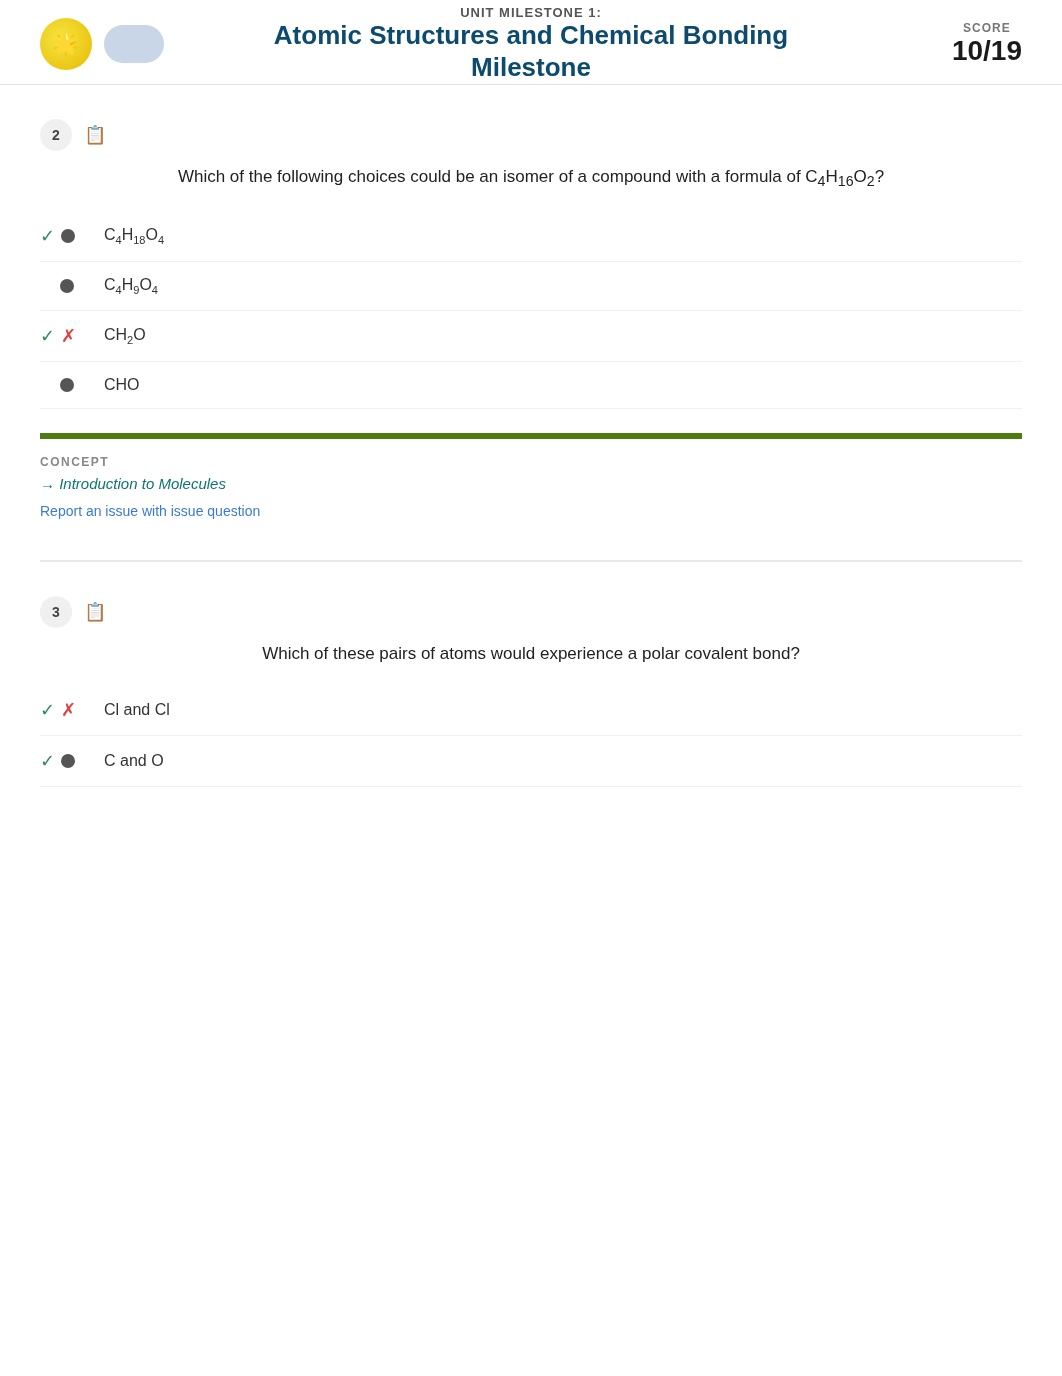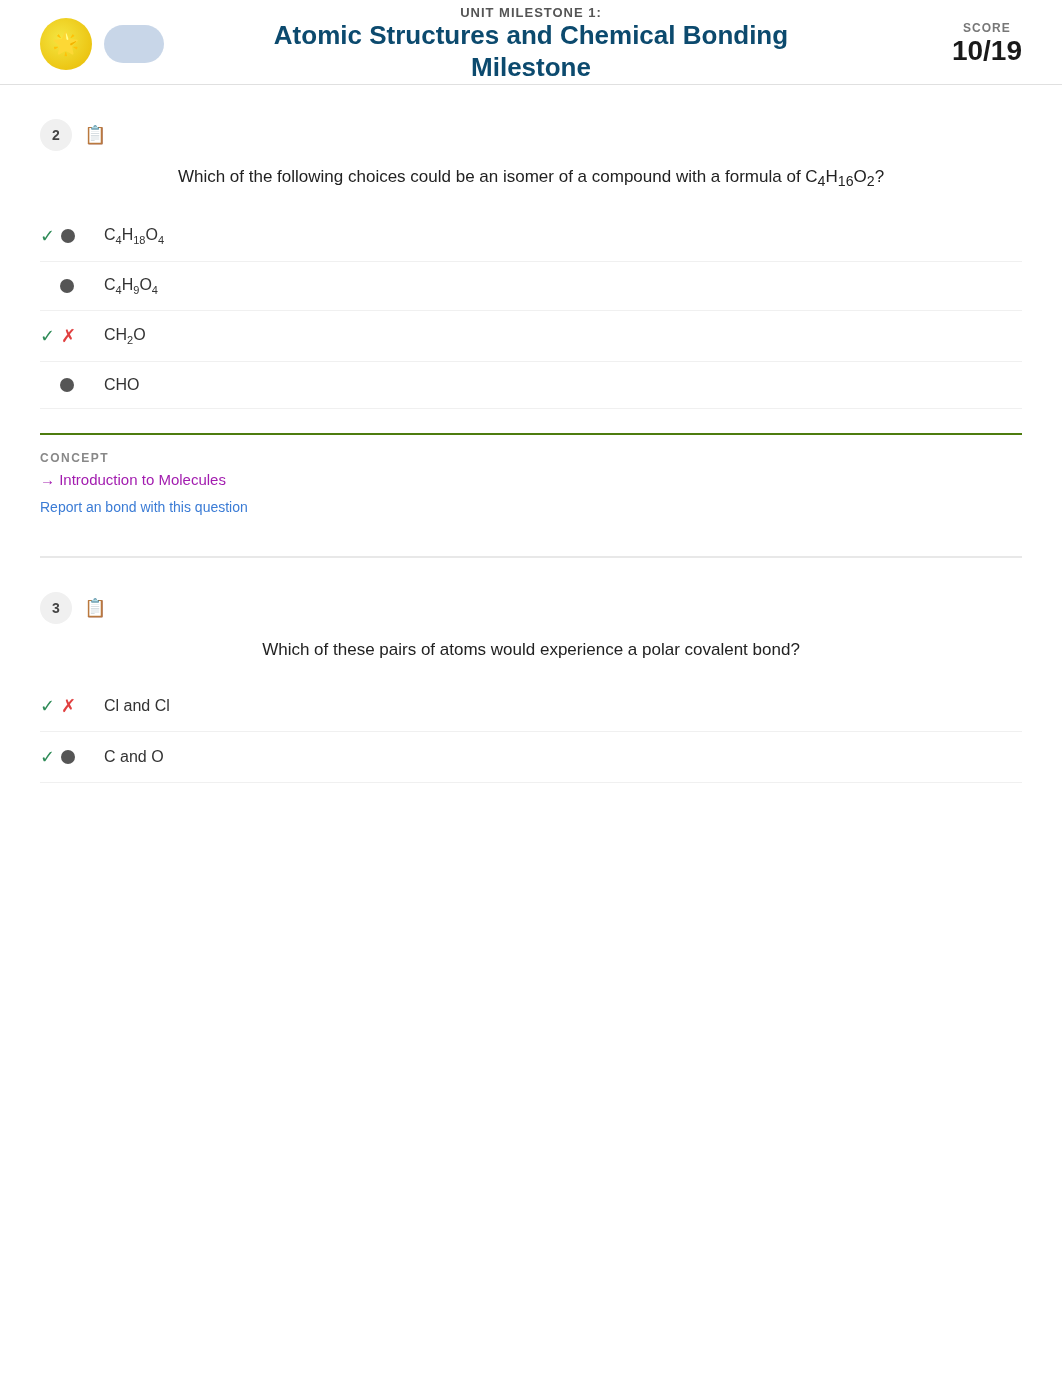--- a/index.html
+++ b/index.html
@@ -169,7 +169,7 @@
     .concept-section {
       margin-top: 24px;
       padding-top: 16px;
-      border-top: 2px solid #4d7c0f;
+      border-top: 6px solid #4d7c0f;
     }
     .concept-label {
       font-size: 12px;

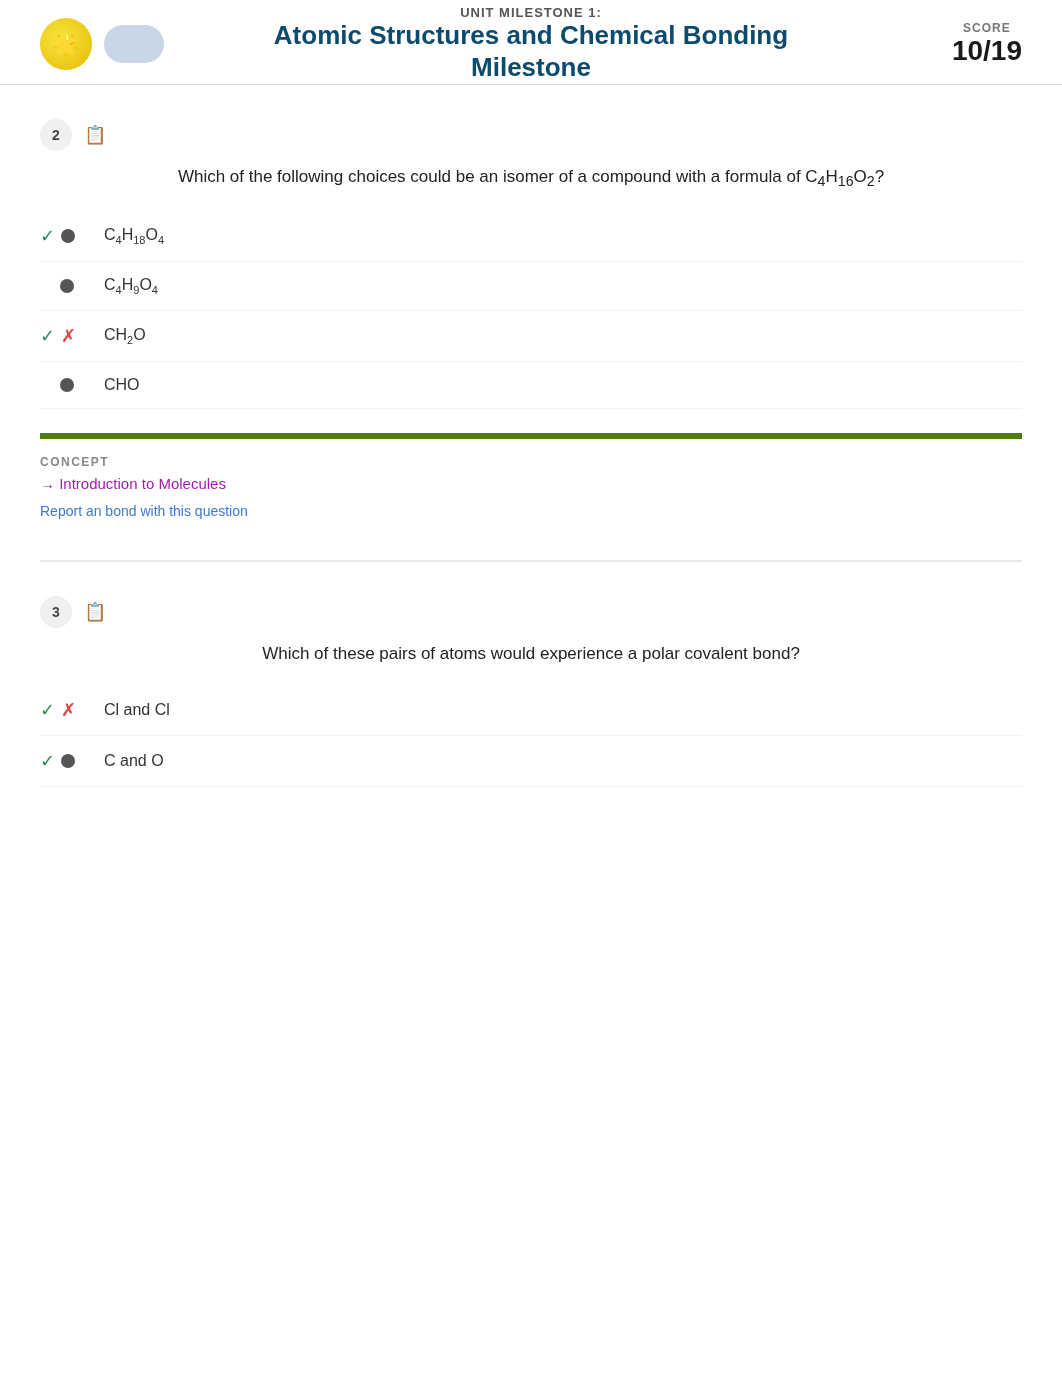--- a/index.html
+++ b/index.html
@@ -181,8 +181,9 @@
     }
     .concept-link {
       font-size: 15px;
-      color: #a21caf;
+      color: #0f766e;
       text-decoration: none;
+      font-style: italic;
     }
     .report-link {
       display: inline-block;

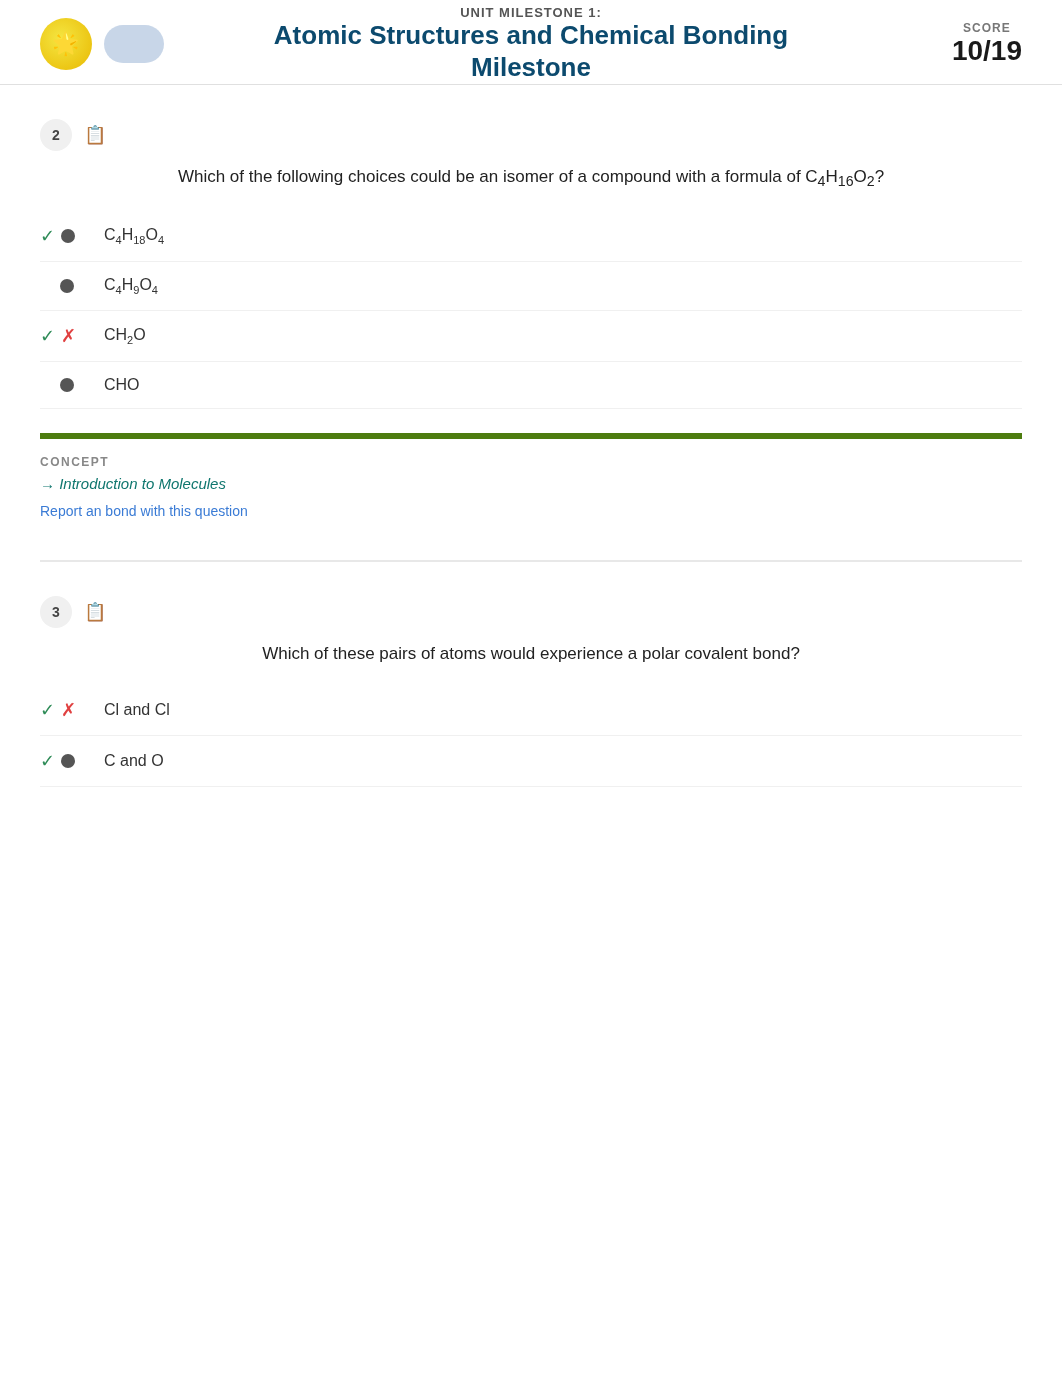--- a/index.html
+++ b/index.html
@@ -266,7 +266,7 @@
       <div class="concept-label">CONCEPT</div>
       <a class="concept-link" href="#">→ Introduction to Molecules</a>
       <br>
-      <a class="report-link" href="#">Report an bond with this question</a>
+      <a class="report-link" href="#">Report an issue with issue question</a>
     </div>
   </div>
 

